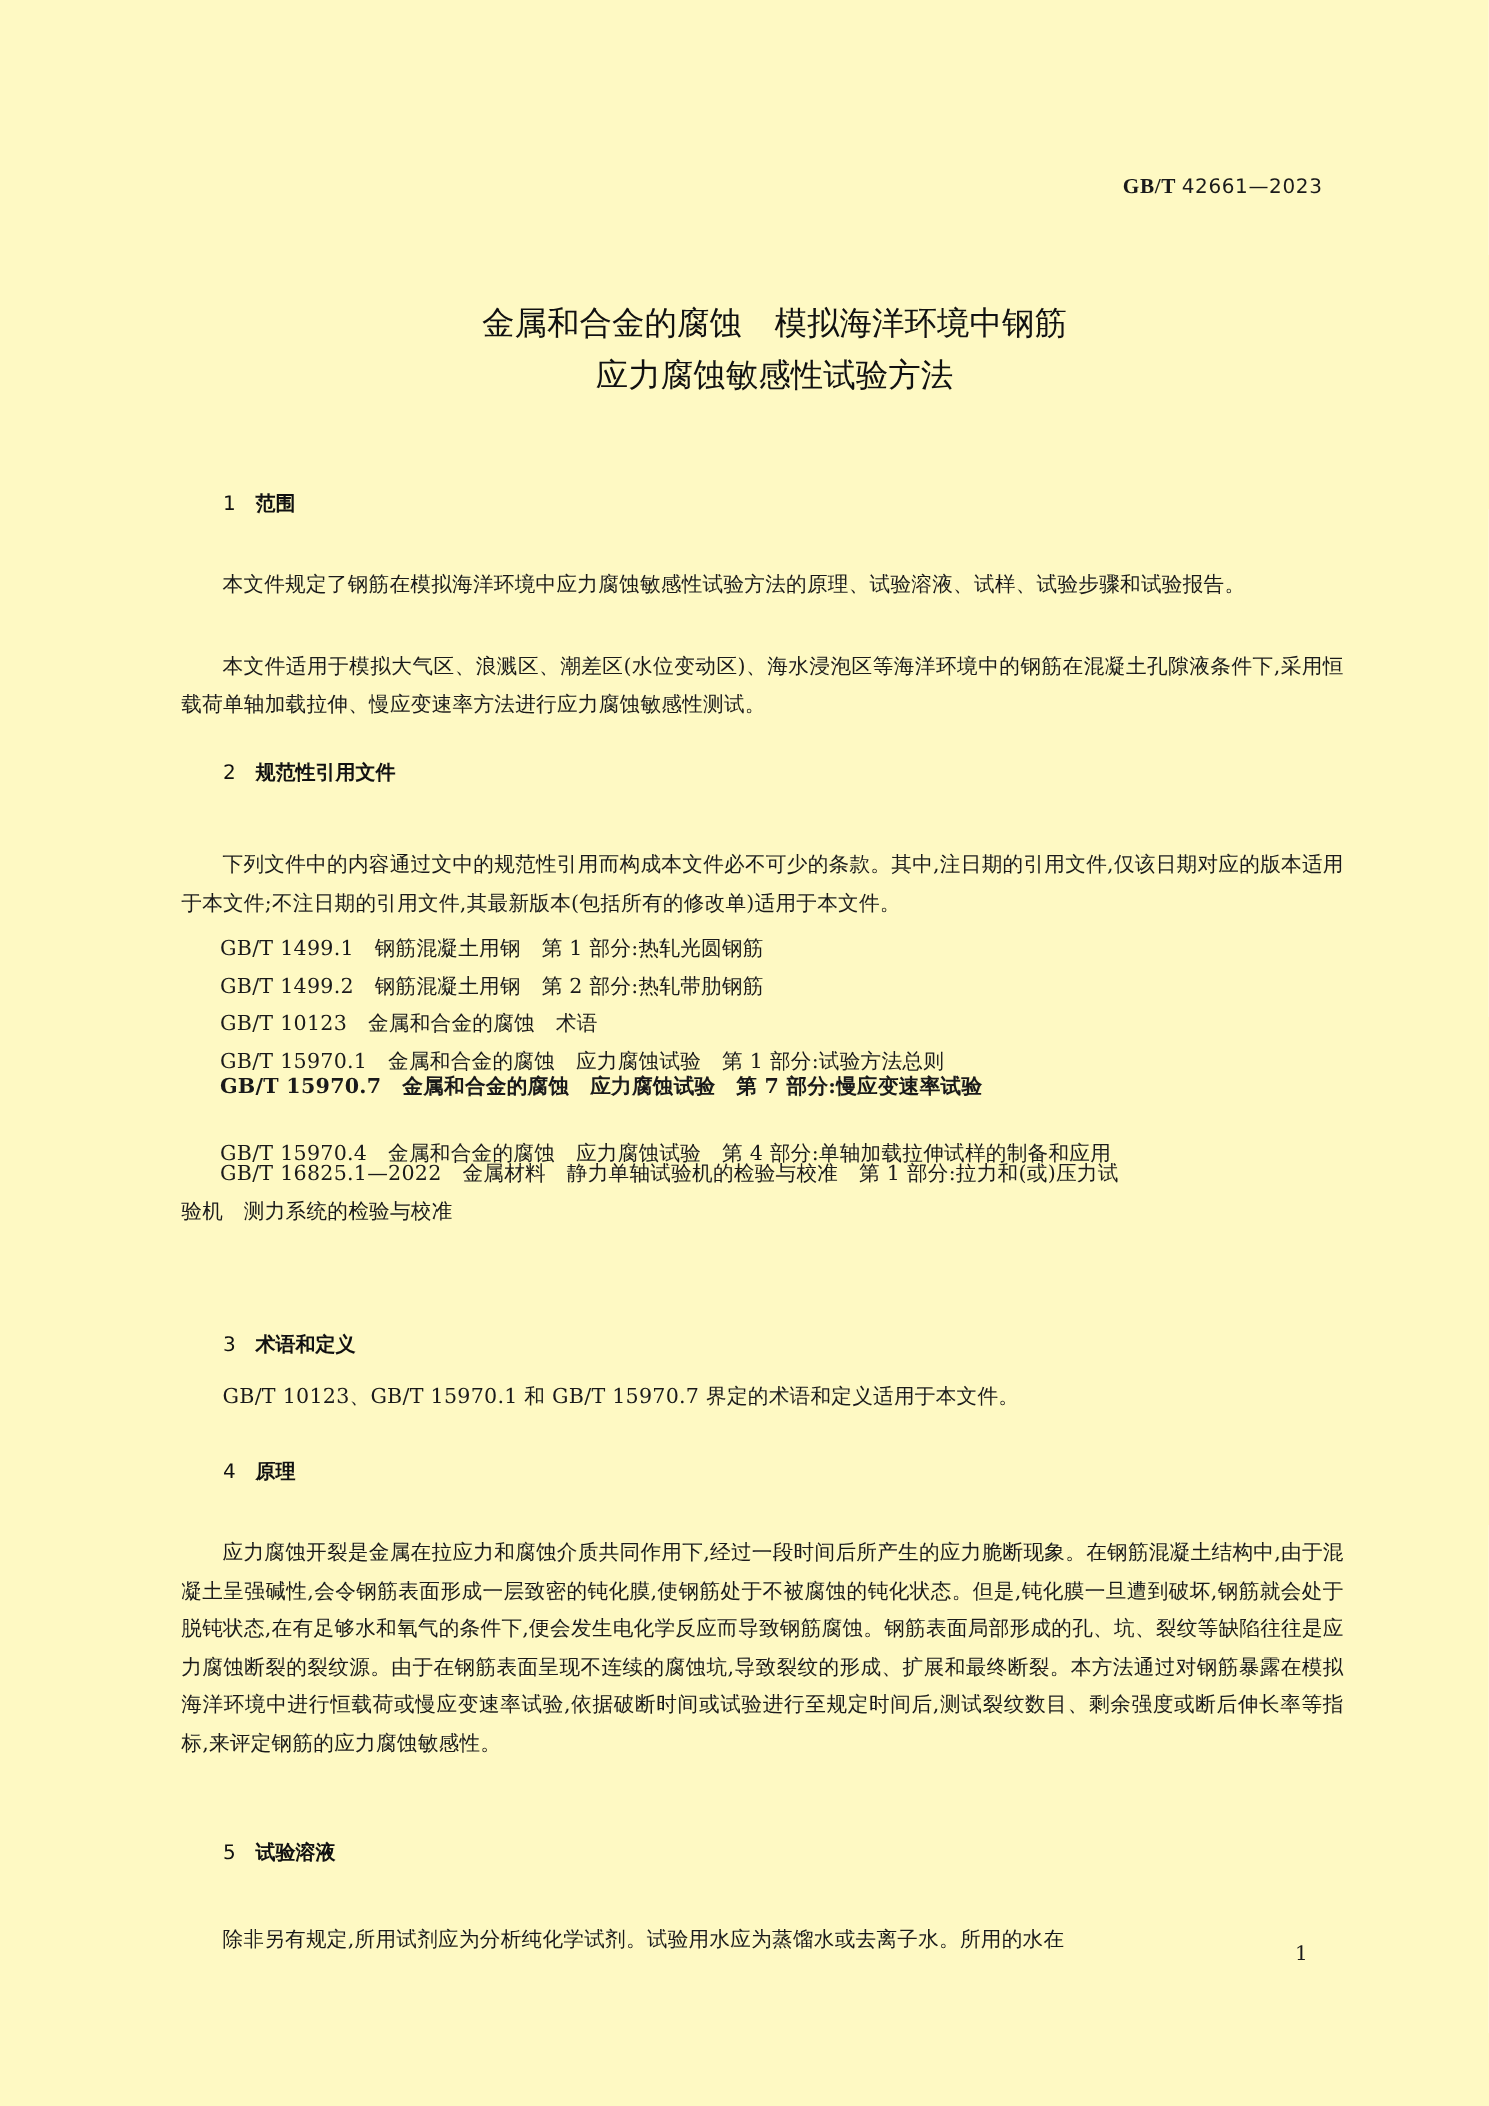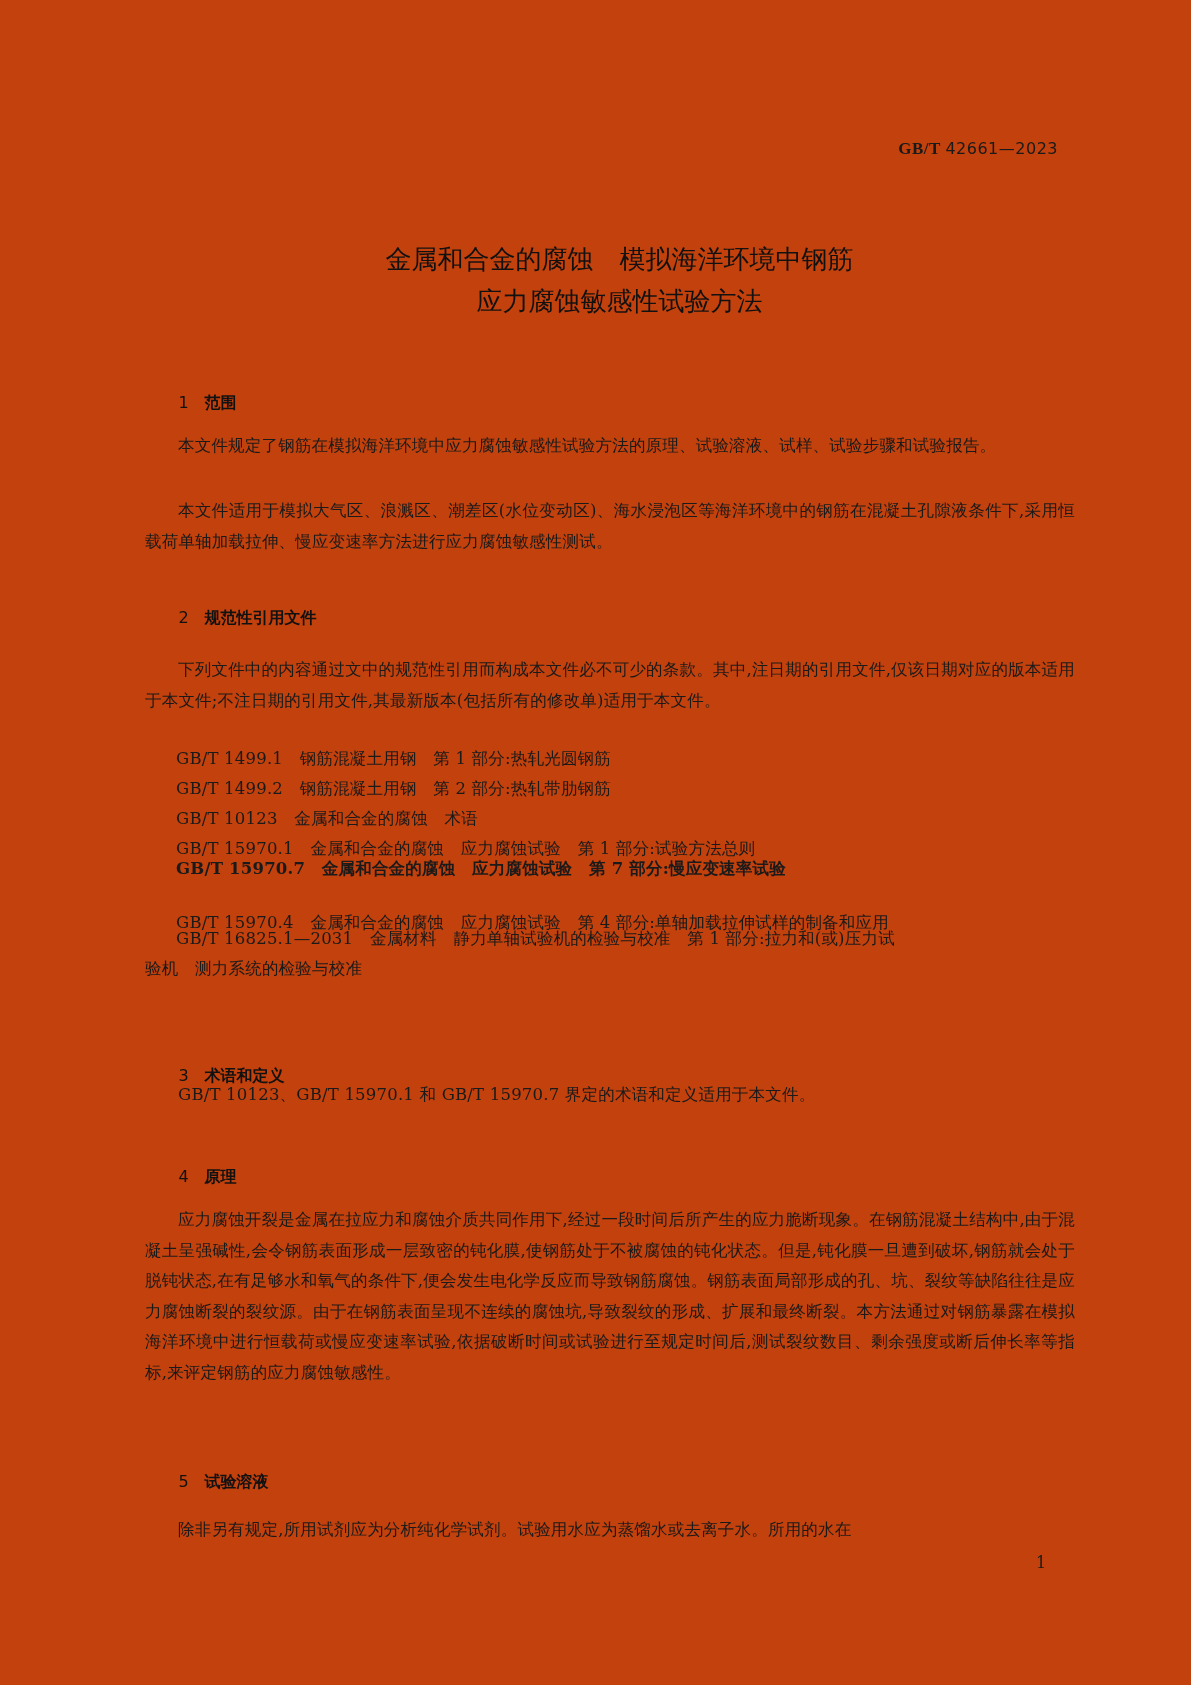--- a/index.html
+++ b/index.html
@@ -5,7 +5,7 @@
   html, body { margin: 0; padding: 0; background: #ffffff; }
   body { width: 1191px; height: 1685px; position: relative; overflow: hidden;
          font-family: "DejaVu Serif", "Liberation Serif", serif; color: #1a1a1a; }
-  .page { position: absolute; left: 0; top: 0; width: 1191px; height: 1685px; background: #c2410c; }
+  .page { position: absolute; left: 0; top: 0; width: 1191px; height: 1685px; background: #fef9c3; }
   .std-code { position: absolute; right: 133px; top: 139px; font-size: 17px;
               font-family: "Liberation Serif", serif; font-weight: bold; letter-spacing: 0.5px; }
   .std-code .num { font-family: "DejaVu Sans", sans-serif; font-weight: normal; font-size: 16px; }

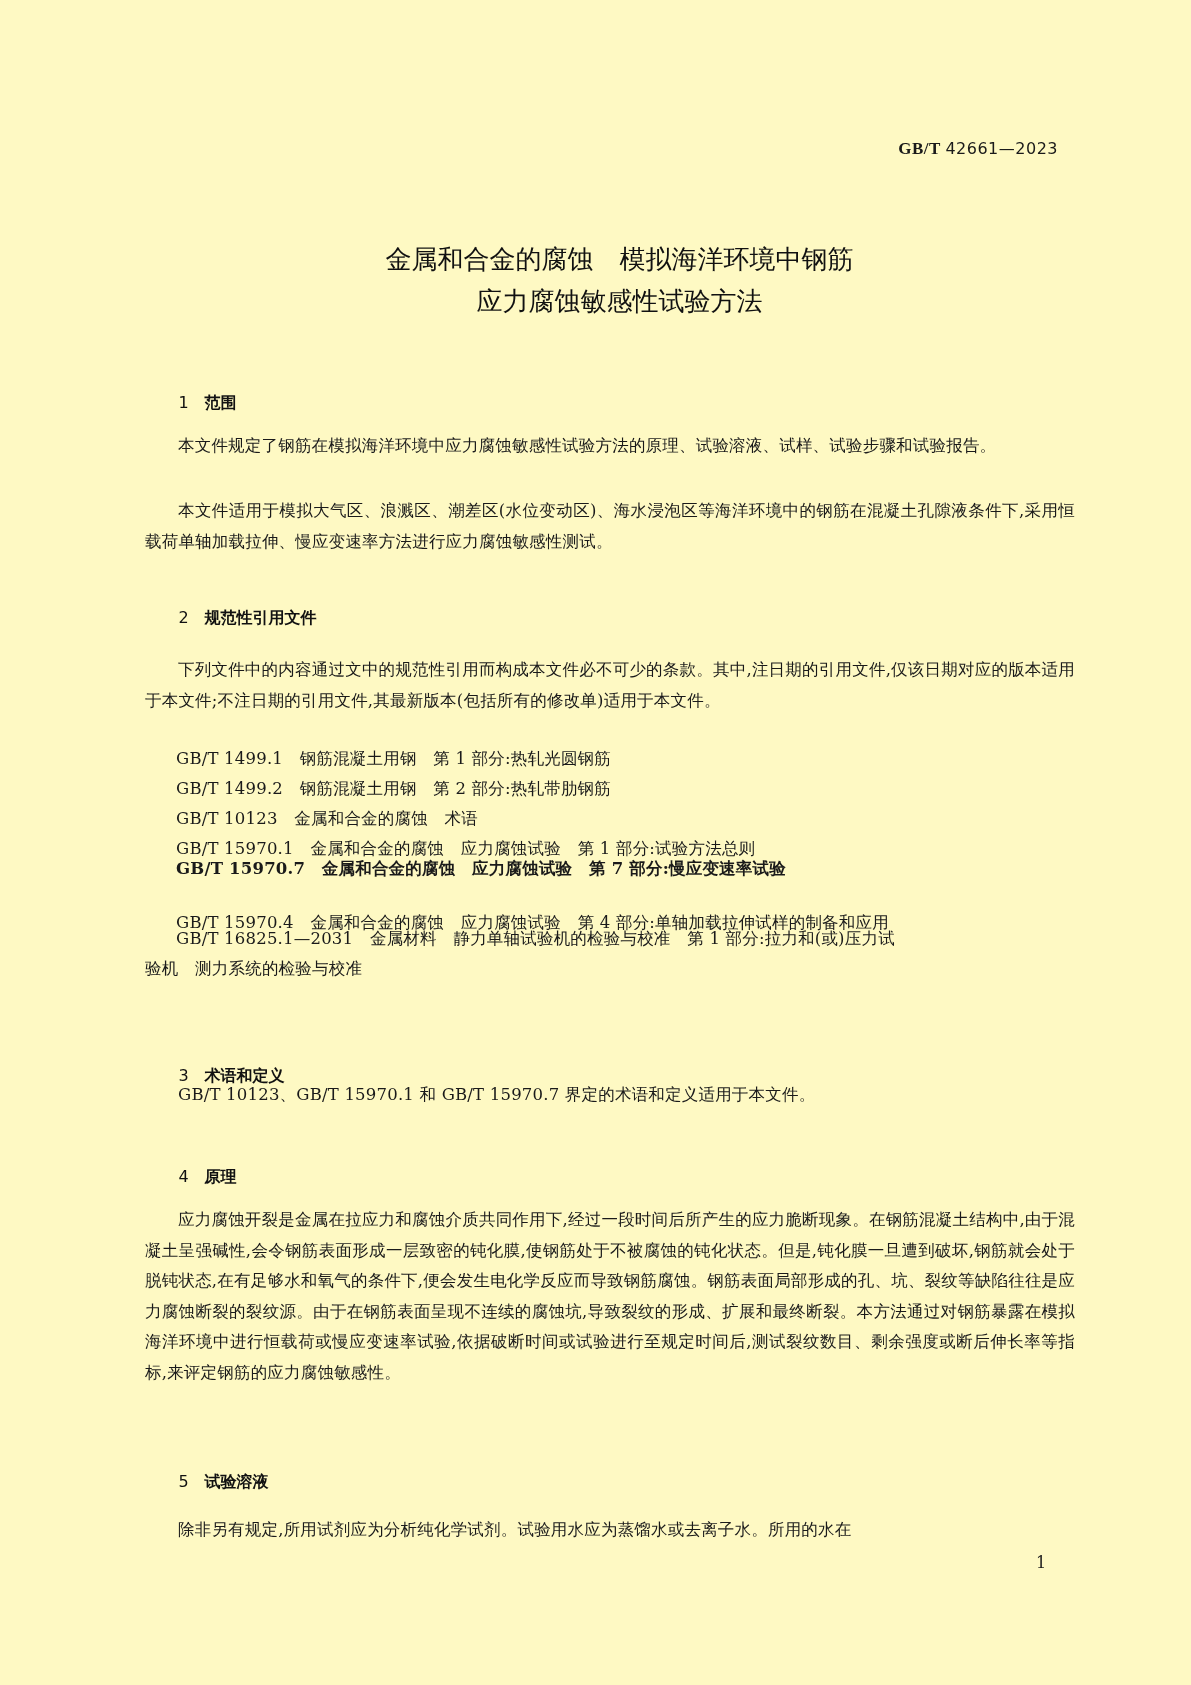--- a/index.html
+++ b/index.html
@@ -16,7 +16,7 @@
   .h { position: absolute; left: 0; font-family: "DejaVu Sans", sans-serif; font-size: 16px; font-weight: bold; color: #111; white-space: pre; }
   .h .n { display: inline-block; width: 26px; font-weight: normal; }
   .p { position: absolute; left: 0; width: 930px; font-size: 16.5px; line-height: 30.5px;
-       text-align: justify; text-indent: 2em; letter-spacing: 0.2px; }
+       text-align: justify; text-indent: 2em; letter-spacing: 0.2px; margin-top: 22px; }
   .ref { position: absolute; left: 31px; font-size: 16.5px; white-space: pre; letter-spacing: 0.2px; }
   .ref-cont { position: absolute; left: 0; font-size: 16.5px; white-space: pre; letter-spacing: 0.2px; }
   .pageno { position: absolute; left: 1036px; top: 1553px; font-size: 16px; }

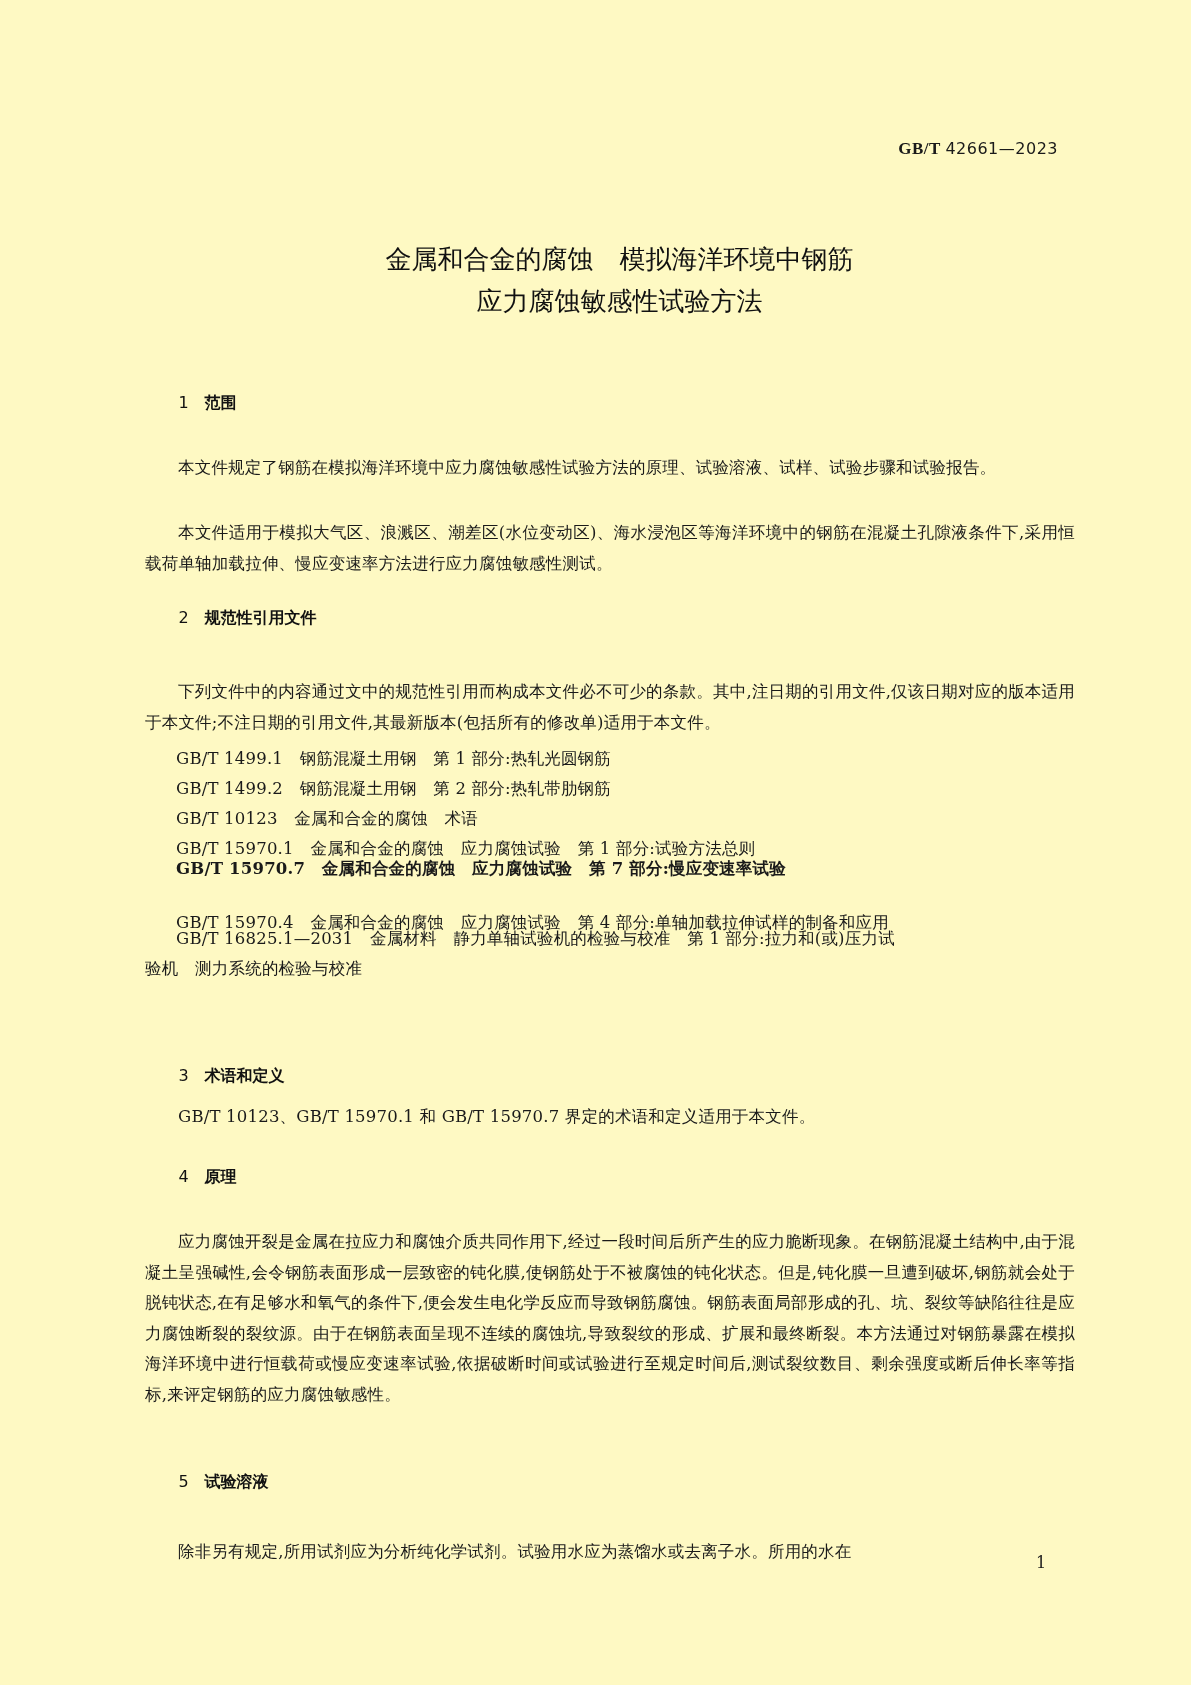--- a/index.html
+++ b/index.html
@@ -54,7 +54,7 @@
     <div class="ref" style="top:838px;">GB/T 15970.1　金属和合金的腐蚀　应力腐蚀试验　第 1 部分:试验方法总则</div>
     <div class="ref" style="top:868px;margin-top:44px;">GB/T 15970.4　金属和合金的腐蚀　应力腐蚀试验　第 4 部分:单轴加载拉伸试样的制备和应用</div>
     <div class="ref" style="top:858px;font-weight:bold;">GB/T 15970.7　金属和合金的腐蚀　应力腐蚀试验　第 7 部分:慢应变速率试验</div>
-    <div class="ref" style="top:928px;">GB/T 16825.1—2031　金属材料　静力单轴试验机的检验与校准　第 1 部分:拉力和(或)压力试</div>
+    <div class="ref" style="top:928px;">GB/T 16825.1—2022　金属材料　静力单轴试验机的检验与校准　第 1 部分:拉力和(或)压力试</div>
     <div class="ref-cont" style="top:958px;">验机　测力系统的检验与校准</div>
 
     <div class="h" style="top:1047px;">

